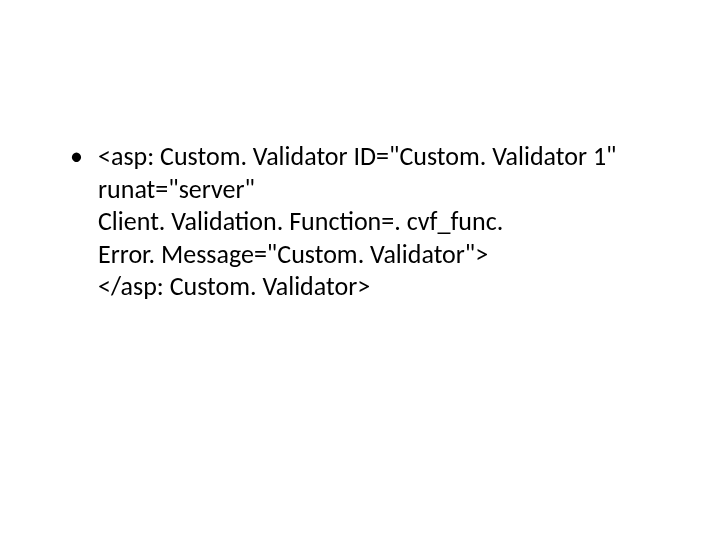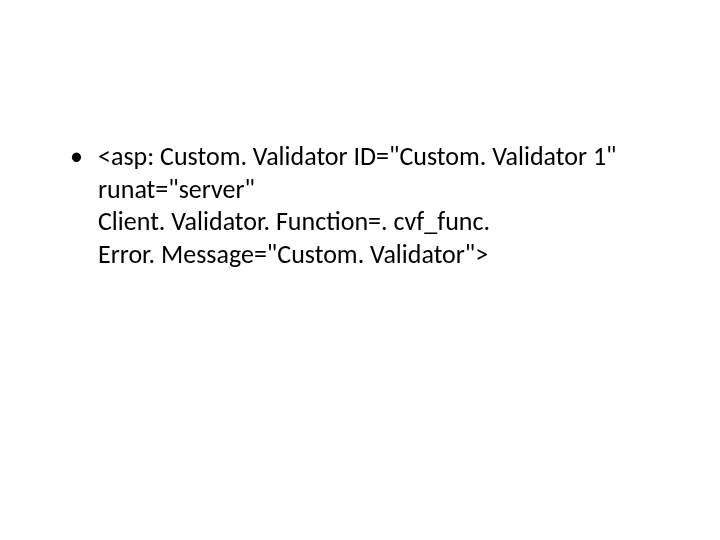--- a/index.html
+++ b/index.html
@@ -60,7 +60,7 @@
       <li>
         <span class="code-line">&lt;asp: Custom. Validator ID="Custom. Validator 1"</span>
         <span class="code-line indent">runat="server"</span>
-        <span class="code-line indent">Client. Validator. Function=. cvf_func.</span>
+        <span class="code-line indent">Client. Validation. Function=. cvf_func.</span>
         <span class="code-line indent">Error. Message="Custom. Validator"&gt;</span>
       </li>
     </ul>

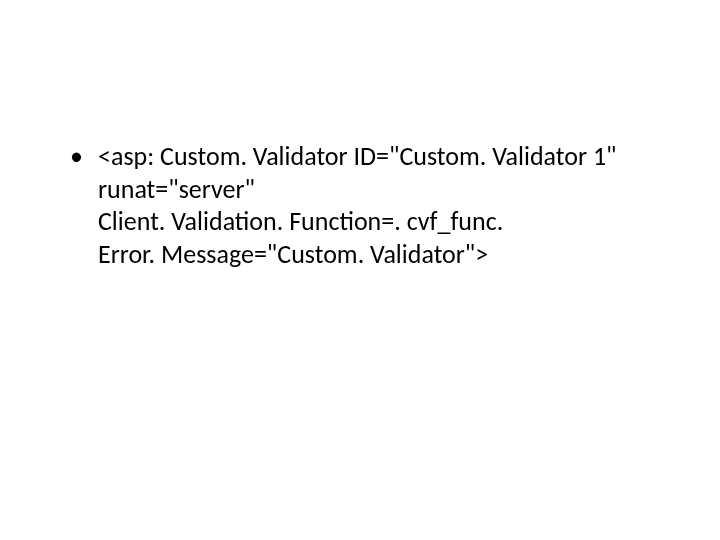--- a/index.html
+++ b/index.html
@@ -62,6 +62,7 @@
         <span class="code-line indent">runat="server"</span>
         <span class="code-line indent">Client. Validation. Function=. cvf_func.</span>
         <span class="code-line indent">Error. Message="Custom. Validator"&gt;</span>
+        <span class="code-line indent">&lt;/asp: Custom. Validator&gt;</span>
       </li>
     </ul>
   </div>

